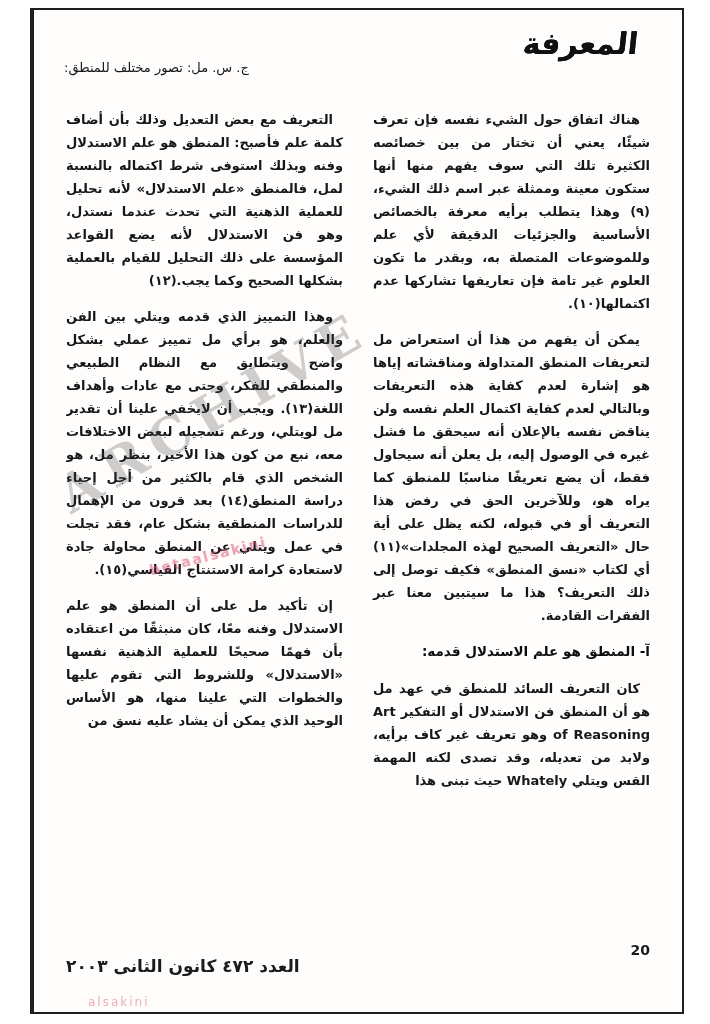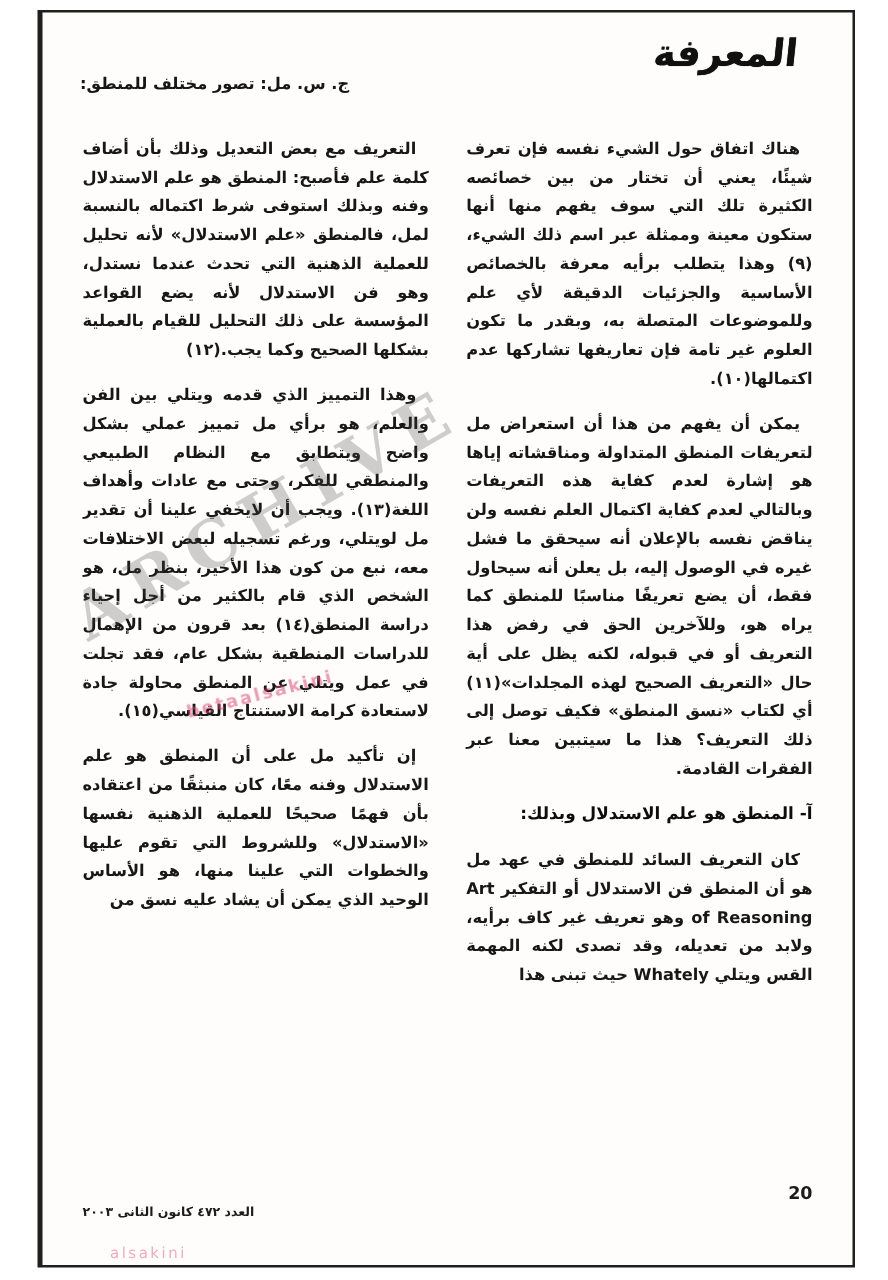--- a/index.html
+++ b/index.html
@@ -24,7 +24,7 @@
     left: 30px; top: 50px;
     direction: rtl;
     font-size: 13px;
-    font-weight: 700;
+    font-weight: 400;
     letter-spacing: 0.5px;
     color: #161616;
   }

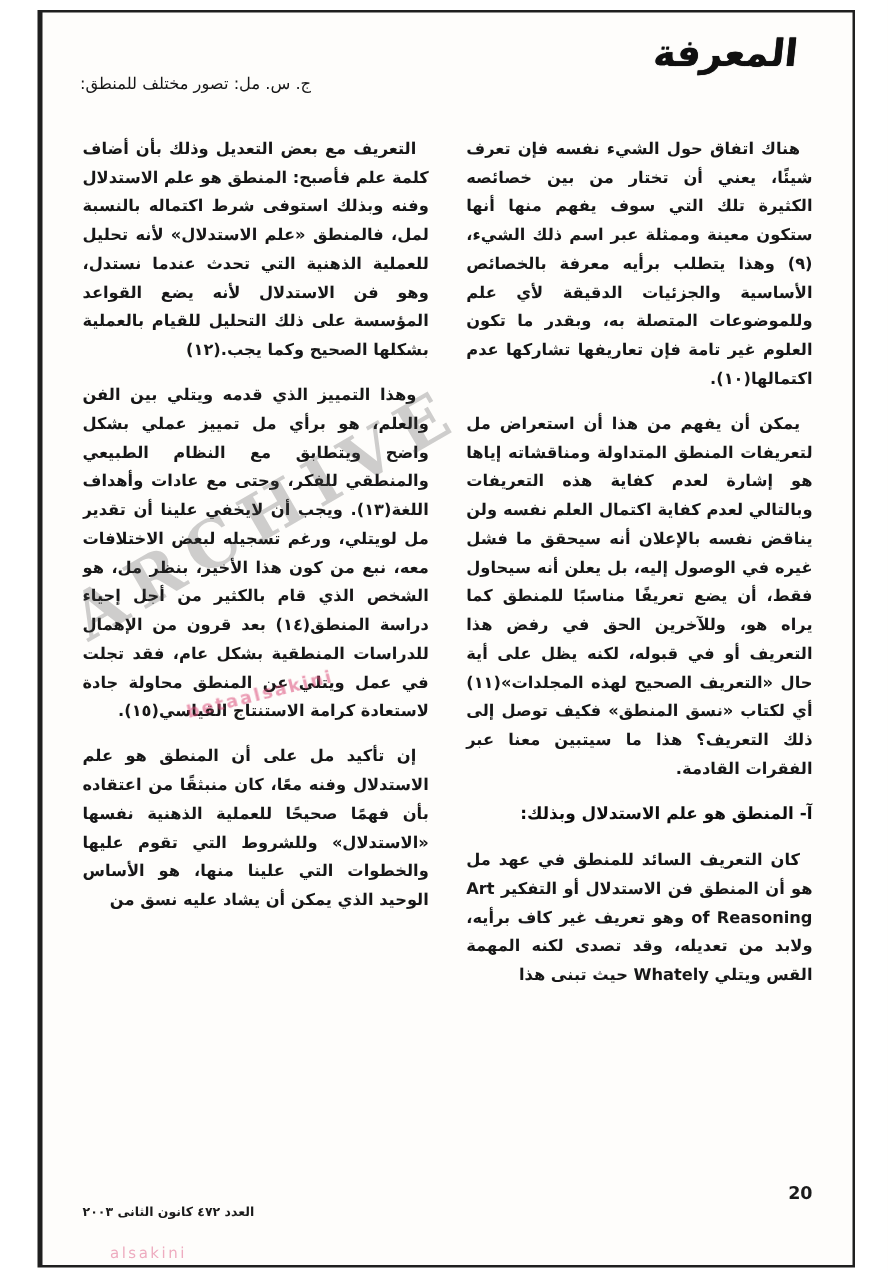--- a/index.html
+++ b/index.html
@@ -128,7 +128,7 @@
     <section class="col">
       <p>هناك اتفاق حول الشيء نفسه فإن تعرف شيئًا، يعني أن تختار من بين خصائصه الكثيرة تلك التي سوف يفهم منها أنها ستكون معينة وممثلة عبر اسم ذلك الشيء،(٩) وهذا يتطلب برأيه معرفة بالخصائص الأساسية والجزئيات الدقيقة لأي علم وللموضوعات المتصلة به، وبقدر ما تكون العلوم غير تامة فإن تعاريفها تشاركها عدم اكتمالها(١٠).</p>
       <p>يمكن أن يفهم من هذا أن استعراض مل لتعريفات المنطق المتداولة ومناقشاته إياها هو إشارة لعدم كفاية هذه التعريفات وبالتالي لعدم كفاية اكتمال العلم نفسه ولن يناقض نفسه بالإعلان أنه سيحقق ما فشل غيره في الوصول إليه، بل يعلن أنه سيحاول فقط، أن يضع تعريفًا مناسبًا للمنطق كما يراه هو، وللآخرين الحق في رفض هذا التعريف أو في قبوله، لكنه يظل على أية حال «التعريف الصحيح لهذه المجلدات»(١١) أي لكتاب «نسق المنطق» فكيف توصل إلى ذلك التعريف؟ هذا ما سيتبين معنا عبر الفقرات القادمة.</p>
-      <h3>آ- المنطق هو علم الاستدلال وبذلك:</h3>
+      <h3>آ- المنطق هو علم الاستدلال قدمه:</h3>
       <p>كان التعريف السائد للمنطق في عهد مل هو أن المنطق فن الاستدلال أو التفكير Art of Reasoning وهو تعريف غير كاف برأيه، ولابد من تعديله، وقد تصدى لكنه المهمة القس ويتلي Whately حيث تبنى هذا</p>
     </section>
 

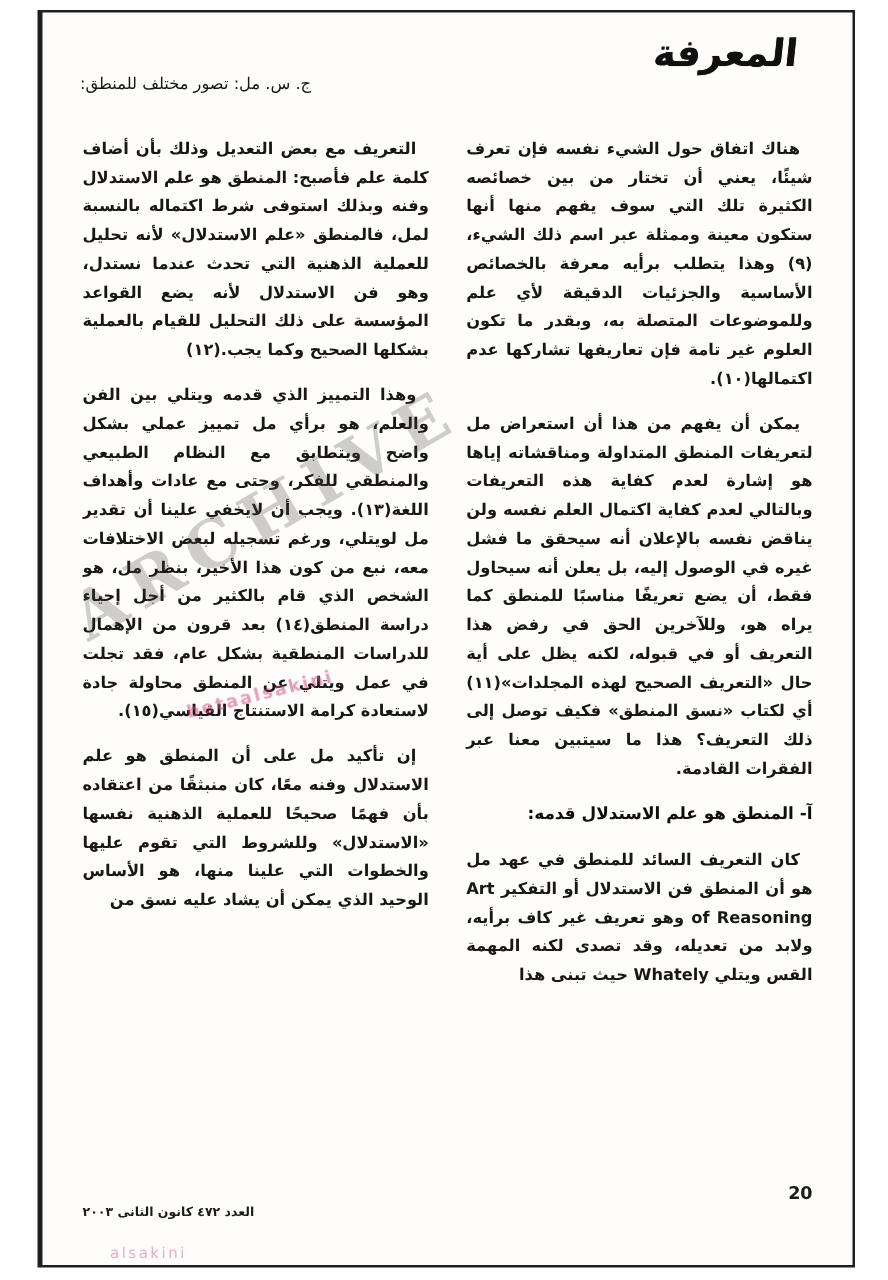--- a/index.html
+++ b/index.html
@@ -73,7 +73,7 @@
     justify-content: space-between;
     align-items: center;
   }
-  .footer-issue { direction: rtl; font-size: 10px; font-weight: 800; letter-spacing: 1px; margin-top: 32px; }
+  .footer-issue { direction: rtl; font-size: 17px; font-weight: 800; letter-spacing: 1px; margin-top: 32px; }
   .footer-page  { direction: rtl; font-size: 14px; font-weight: 800; }
   
   .wm-archive {

